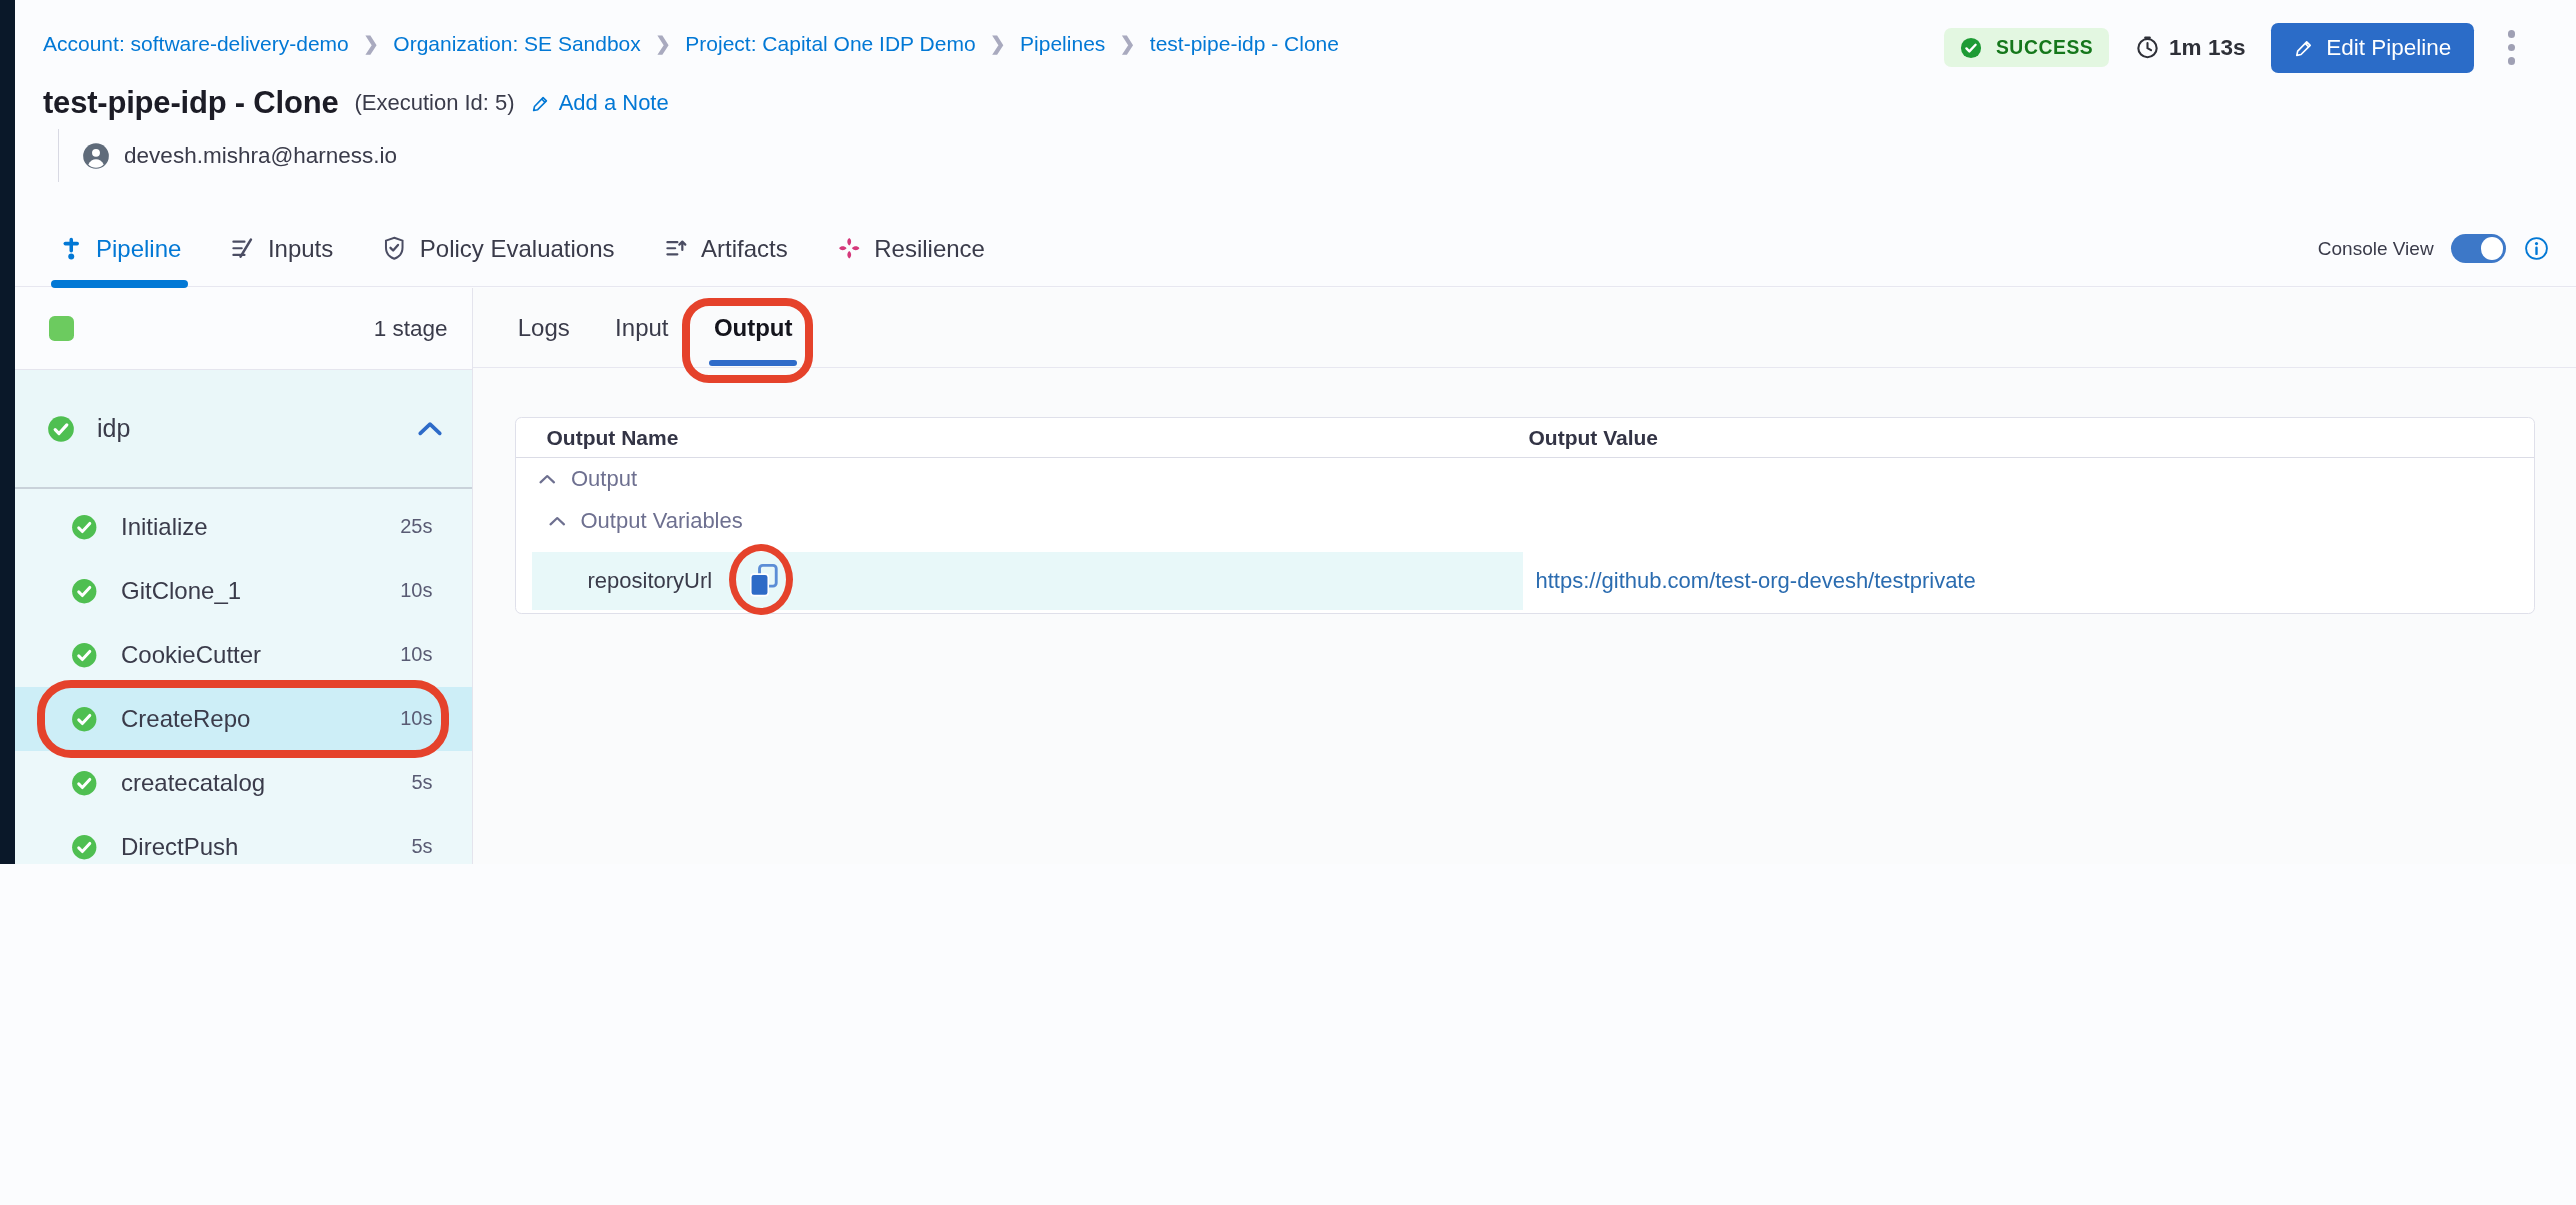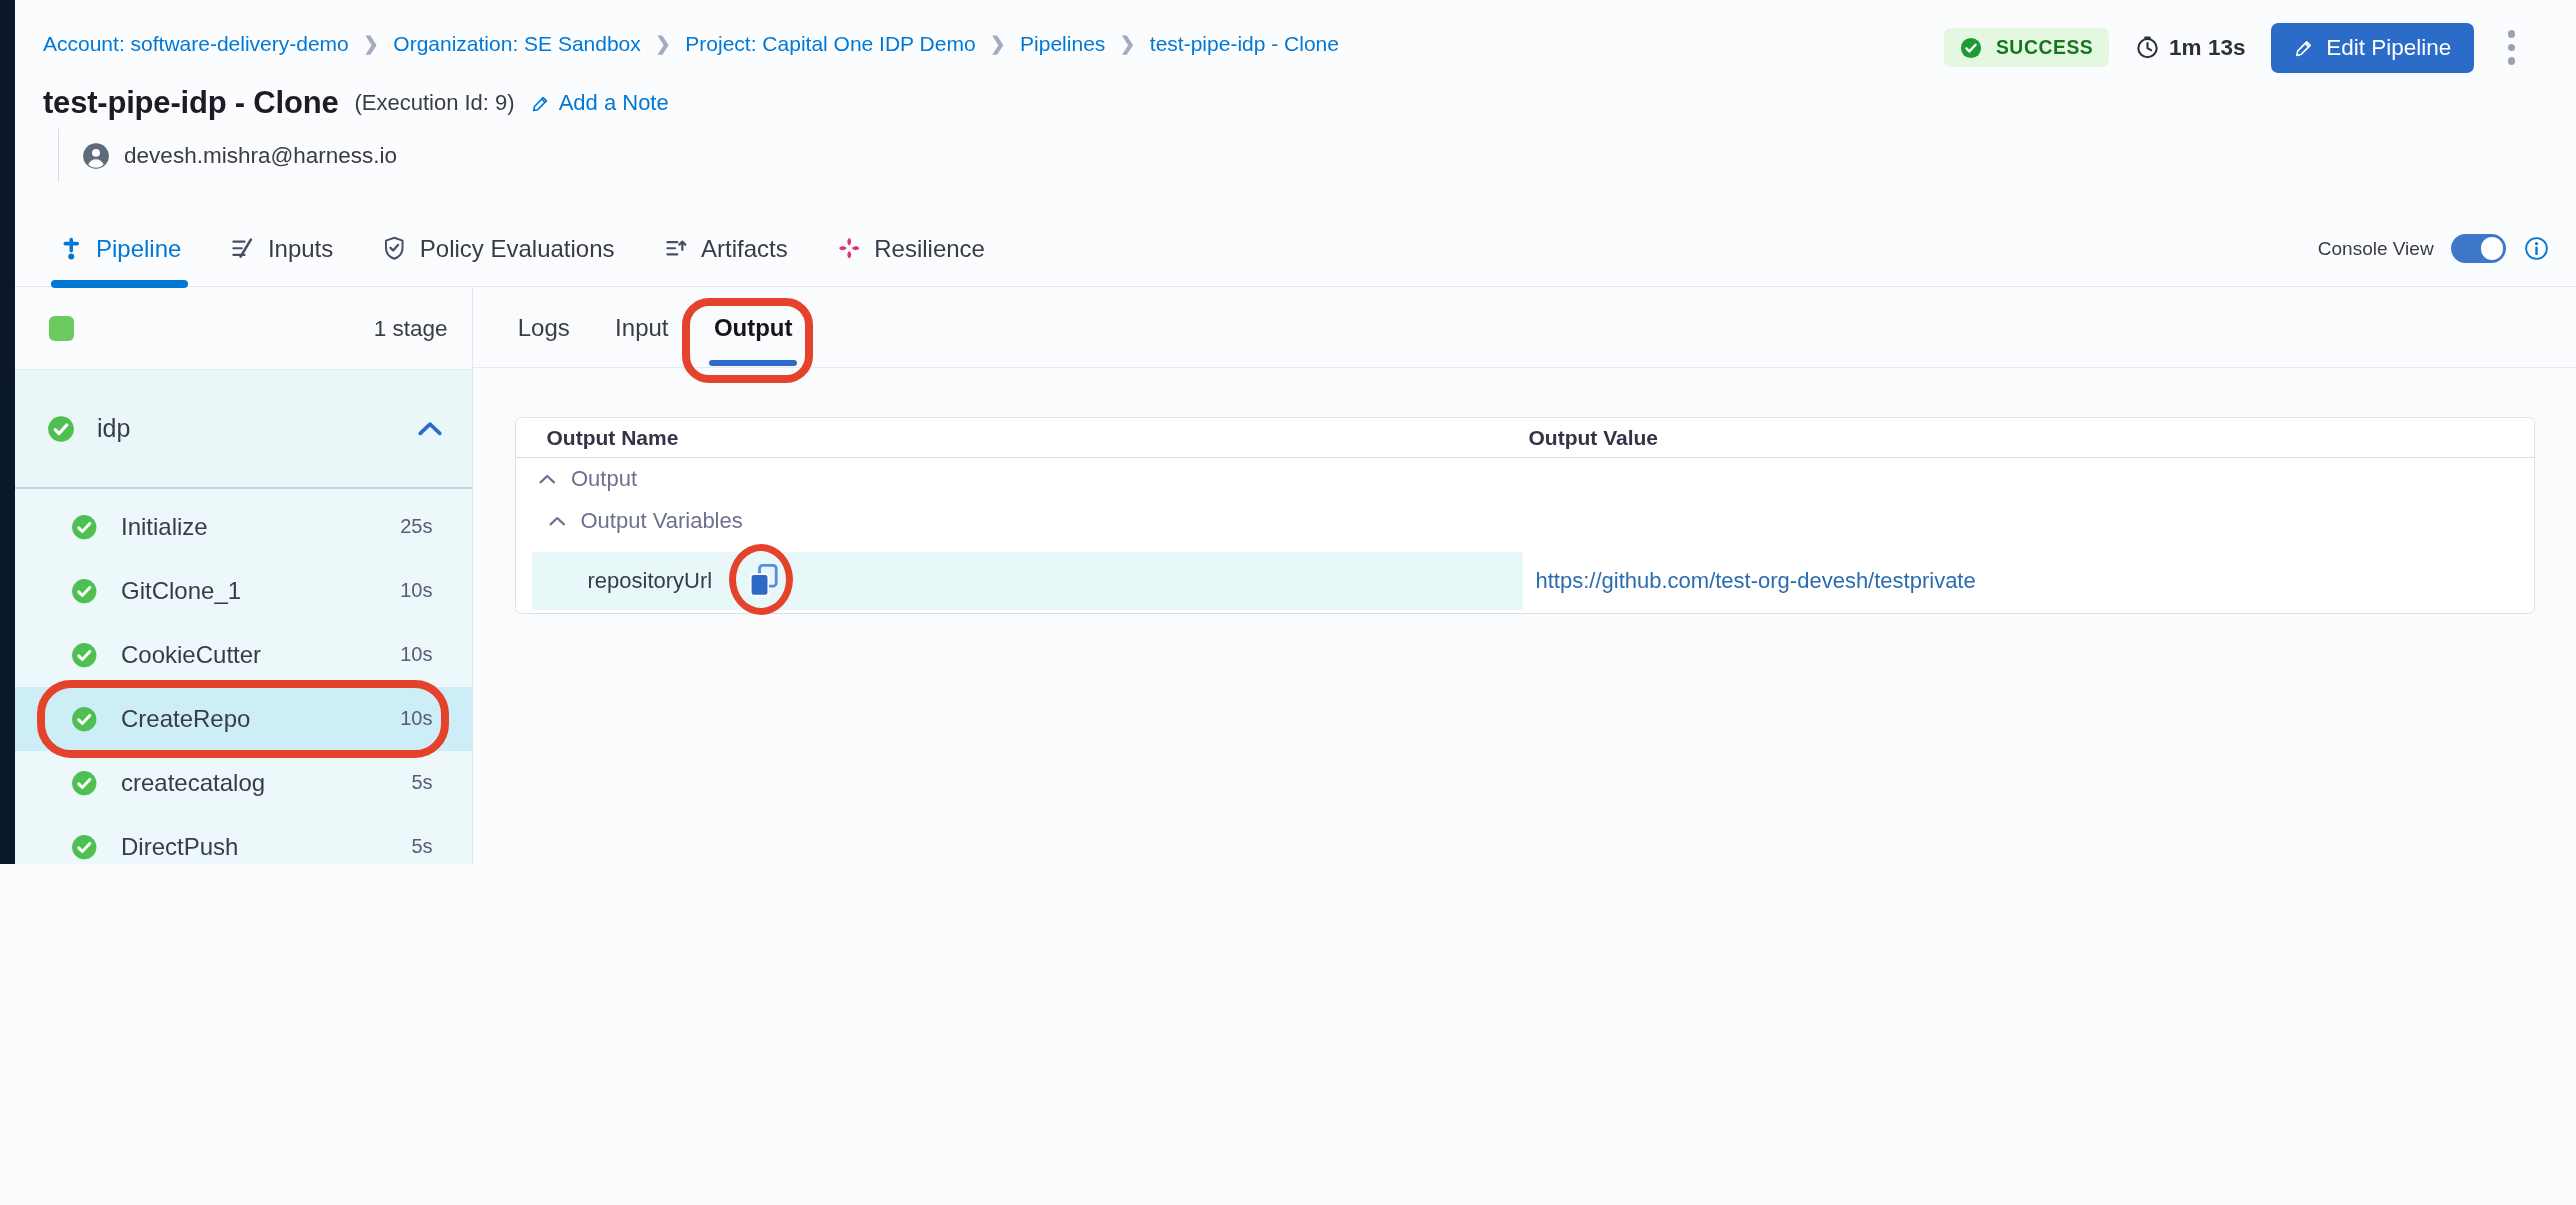--- a/index.html
+++ b/index.html
@@ -135,7 +135,7 @@
 
   <div class="title-row">
     <span class="page-title">test-pipe-idp - Clone</span>
-    <span class="exec-id">(Execution Id: 9)</span>
+    <span class="exec-id">(Execution Id: 5)</span>
     <span class="add-note">
       <svg width="20" height="20" viewBox="0 0 24 24" fill="none" stroke="#0278D5" stroke-width="1.9" stroke-linejoin="round">
           <path d="M14.5 5.5l4 4L8 20l-4.8 1 1-4.8L14.5 5.5z"></path>

